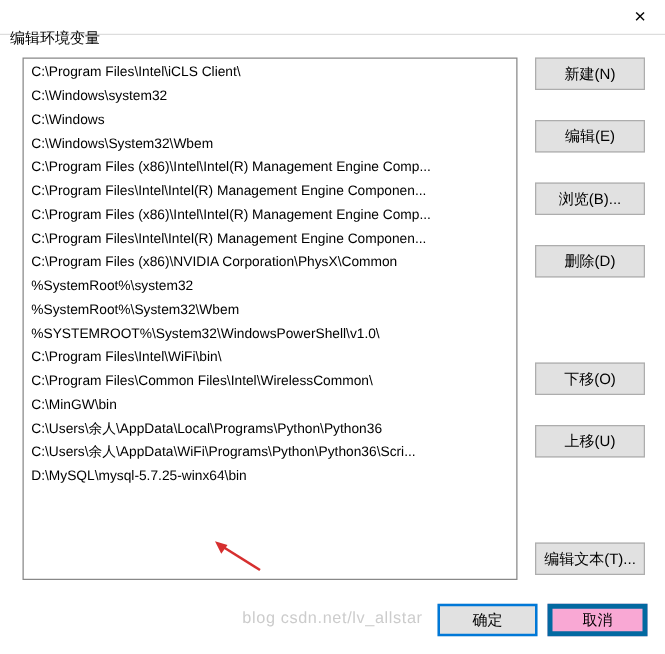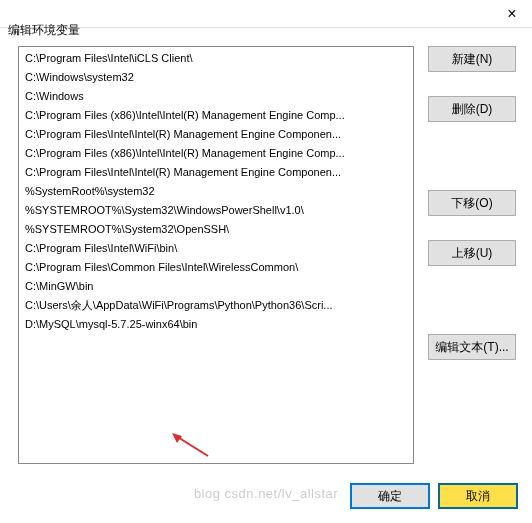--- a/index.html
+++ b/index.html
@@ -34,6 +34,7 @@
         <div class="item">C:\Program Files\Intel\iCLS Client\</div>
         <div class="item">C:\Windows\system32</div>
         <div class="item">C:\Windows</div>
+        <div class="item">C:\Windows\System32\Wbem</div>
         <div class="item">C:\Program Files (x86)\Intel\Intel(R) Management Engine Comp...</div>
         <div class="item">C:\Program Files\Intel\Intel(R) Management Engine Componen...</div>
         <div class="item">C:\Program Files (x86)\Intel\Intel(R) Management Engine Comp...</div>

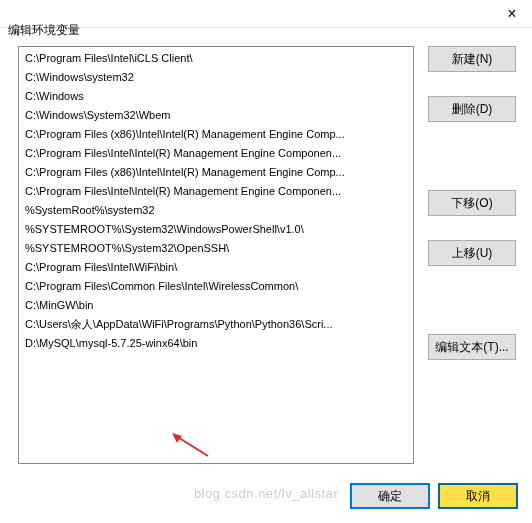--- a/index.html
+++ b/index.html
@@ -51,6 +51,7 @@
   </div>
   <div class="sidebar">
     <button class="btn">新建(N)</button>
+    <button class="btn">编辑(E)</button>
     <button class="btn">删除(D)</button>
     <div class="spacer"></div>
     <button class="btn">下移(O)</button>

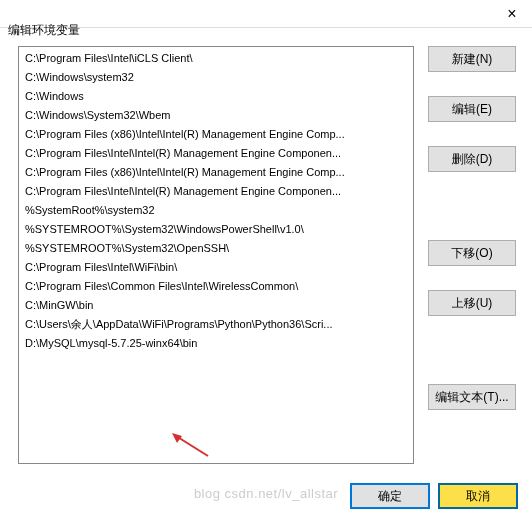--- a/index.html
+++ b/index.html
@@ -52,6 +52,7 @@
   <div class="sidebar">
     <button class="btn">新建(N)</button>
     <button class="btn">编辑(E)</button>
+    <button class="btn">浏览(B)...</button>
     <button class="btn">删除(D)</button>
     <div class="spacer"></div>
     <button class="btn">下移(O)</button>

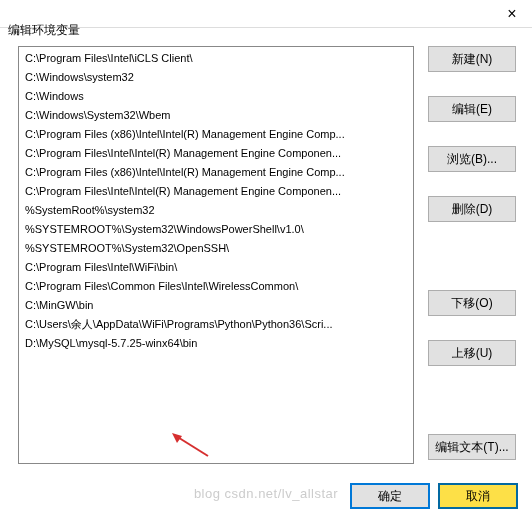--- a/index.html
+++ b/index.html
@@ -39,6 +39,7 @@
         <div class="item">C:\Program Files\Intel\Intel(R) Management Engine Componen...</div>
         <div class="item">C:\Program Files (x86)\Intel\Intel(R) Management Engine Comp...</div>
         <div class="item">C:\Program Files\Intel\Intel(R) Management Engine Componen...</div>
+        <div class="item">C:\Program Files (x86)\NVIDIA Corporation\PhysX\Common</div>
         <div class="item">%SystemRoot%\system32</div>
         <div class="item">%SYSTEMROOT%\System32\WindowsPowerShell\v1.0\</div>
         <div class="item">%SYSTEMROOT%\System32\OpenSSH\</div>

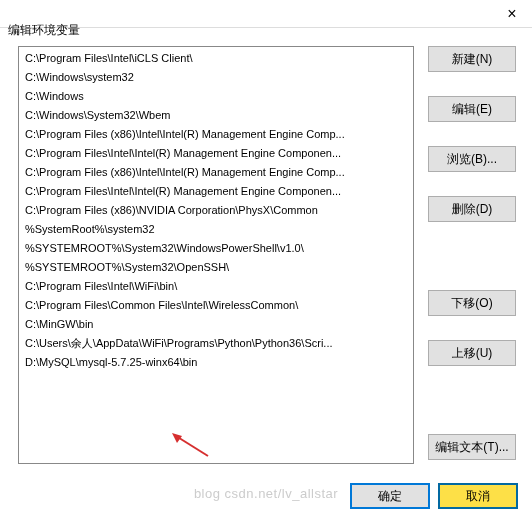--- a/index.html
+++ b/index.html
@@ -41,6 +41,7 @@
         <div class="item">C:\Program Files\Intel\Intel(R) Management Engine Componen...</div>
         <div class="item">C:\Program Files (x86)\NVIDIA Corporation\PhysX\Common</div>
         <div class="item">%SystemRoot%\system32</div>
+        <div class="item">%SystemRoot%\System32\Wbem</div>
         <div class="item">%SYSTEMROOT%\System32\WindowsPowerShell\v1.0\</div>
         <div class="item">%SYSTEMROOT%\System32\OpenSSH\</div>
         <div class="item">C:\Program Files\Intel\WiFi\bin\</div>

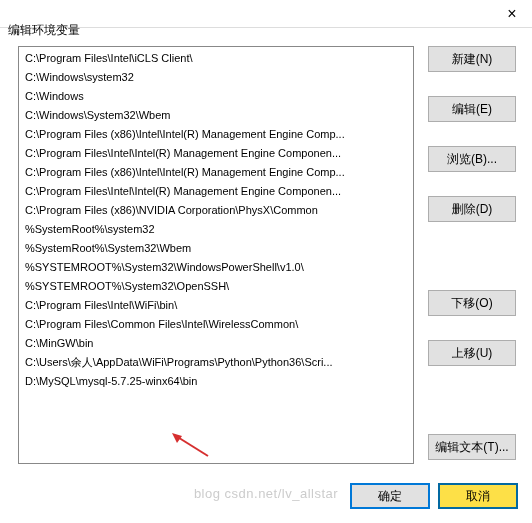--- a/index.html
+++ b/index.html
@@ -43,7 +43,6 @@
         <div class="item">%SystemRoot%\system32</div>
         <div class="item">%SystemRoot%\System32\Wbem</div>
         <div class="item">%SYSTEMROOT%\System32\WindowsPowerShell\v1.0\</div>
-        <div class="item">%SYSTEMROOT%\System32\OpenSSH\</div>
         <div class="item">C:\Program Files\Intel\WiFi\bin\</div>
         <div class="item">C:\Program Files\Common Files\Intel\WirelessCommon\</div>
         <div class="item">C:\MinGW\bin</div>

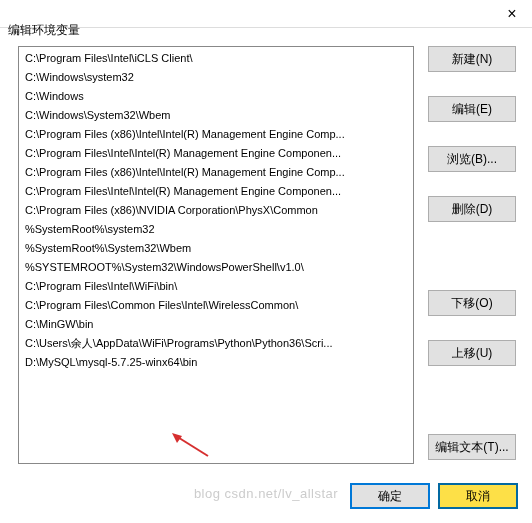--- a/index.html
+++ b/index.html
@@ -46,6 +46,7 @@
         <div class="item">C:\Program Files\Intel\WiFi\bin\</div>
         <div class="item">C:\Program Files\Common Files\Intel\WirelessCommon\</div>
         <div class="item">C:\MinGW\bin</div>
+        <div class="item">C:\Users\余人\AppData\Local\Programs\Python\Python36</div>
         <div class="item">C:\Users\余人\AppData\WiFi\Programs\Python\Python36\Scri...</div>
         <div class="item">D:\MySQL\mysql-5.7.25-winx64\bin</div>
       </div>

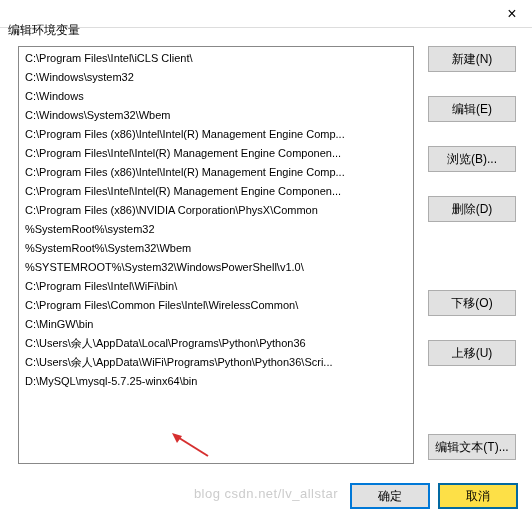--- a/index.html
+++ b/index.html
@@ -15,7 +15,7 @@
 .btn { width: 88px; height: 26px; border: 1px solid #adadad; background: #e1e1e1; font-size: 12px; font-family: inherit; cursor: pointer; }
 .spacer { height: 20px; }
 .footer { position: absolute; bottom: 14px; right: 14px; display: flex; gap: 8px; }
-.btn-foot { width: 80px; height: 26px; border: 2px solid #0369a1; background: #fde047; font-size: 12px; font-family: inherit; cursor: pointer; }
+.btn-foot { width: 80px; height: 26px; border: 4px solid #0369a1; background: #f9a8d4; font-size: 12px; font-family: inherit; cursor: pointer; }
 .btn-foot.primary { border: 2px solid #0078d7; background: #e1e1e1; }
 .arrow { position: absolute; left: 170px; top: 432px; pointer-events: none; }
 .watermark { position: absolute; bottom: 22px; left: 50%; transform: translateX(-50%); color: #ccc; font-size: 13px; letter-spacing: 0.5px; pointer-events: none; text-align: center; }

